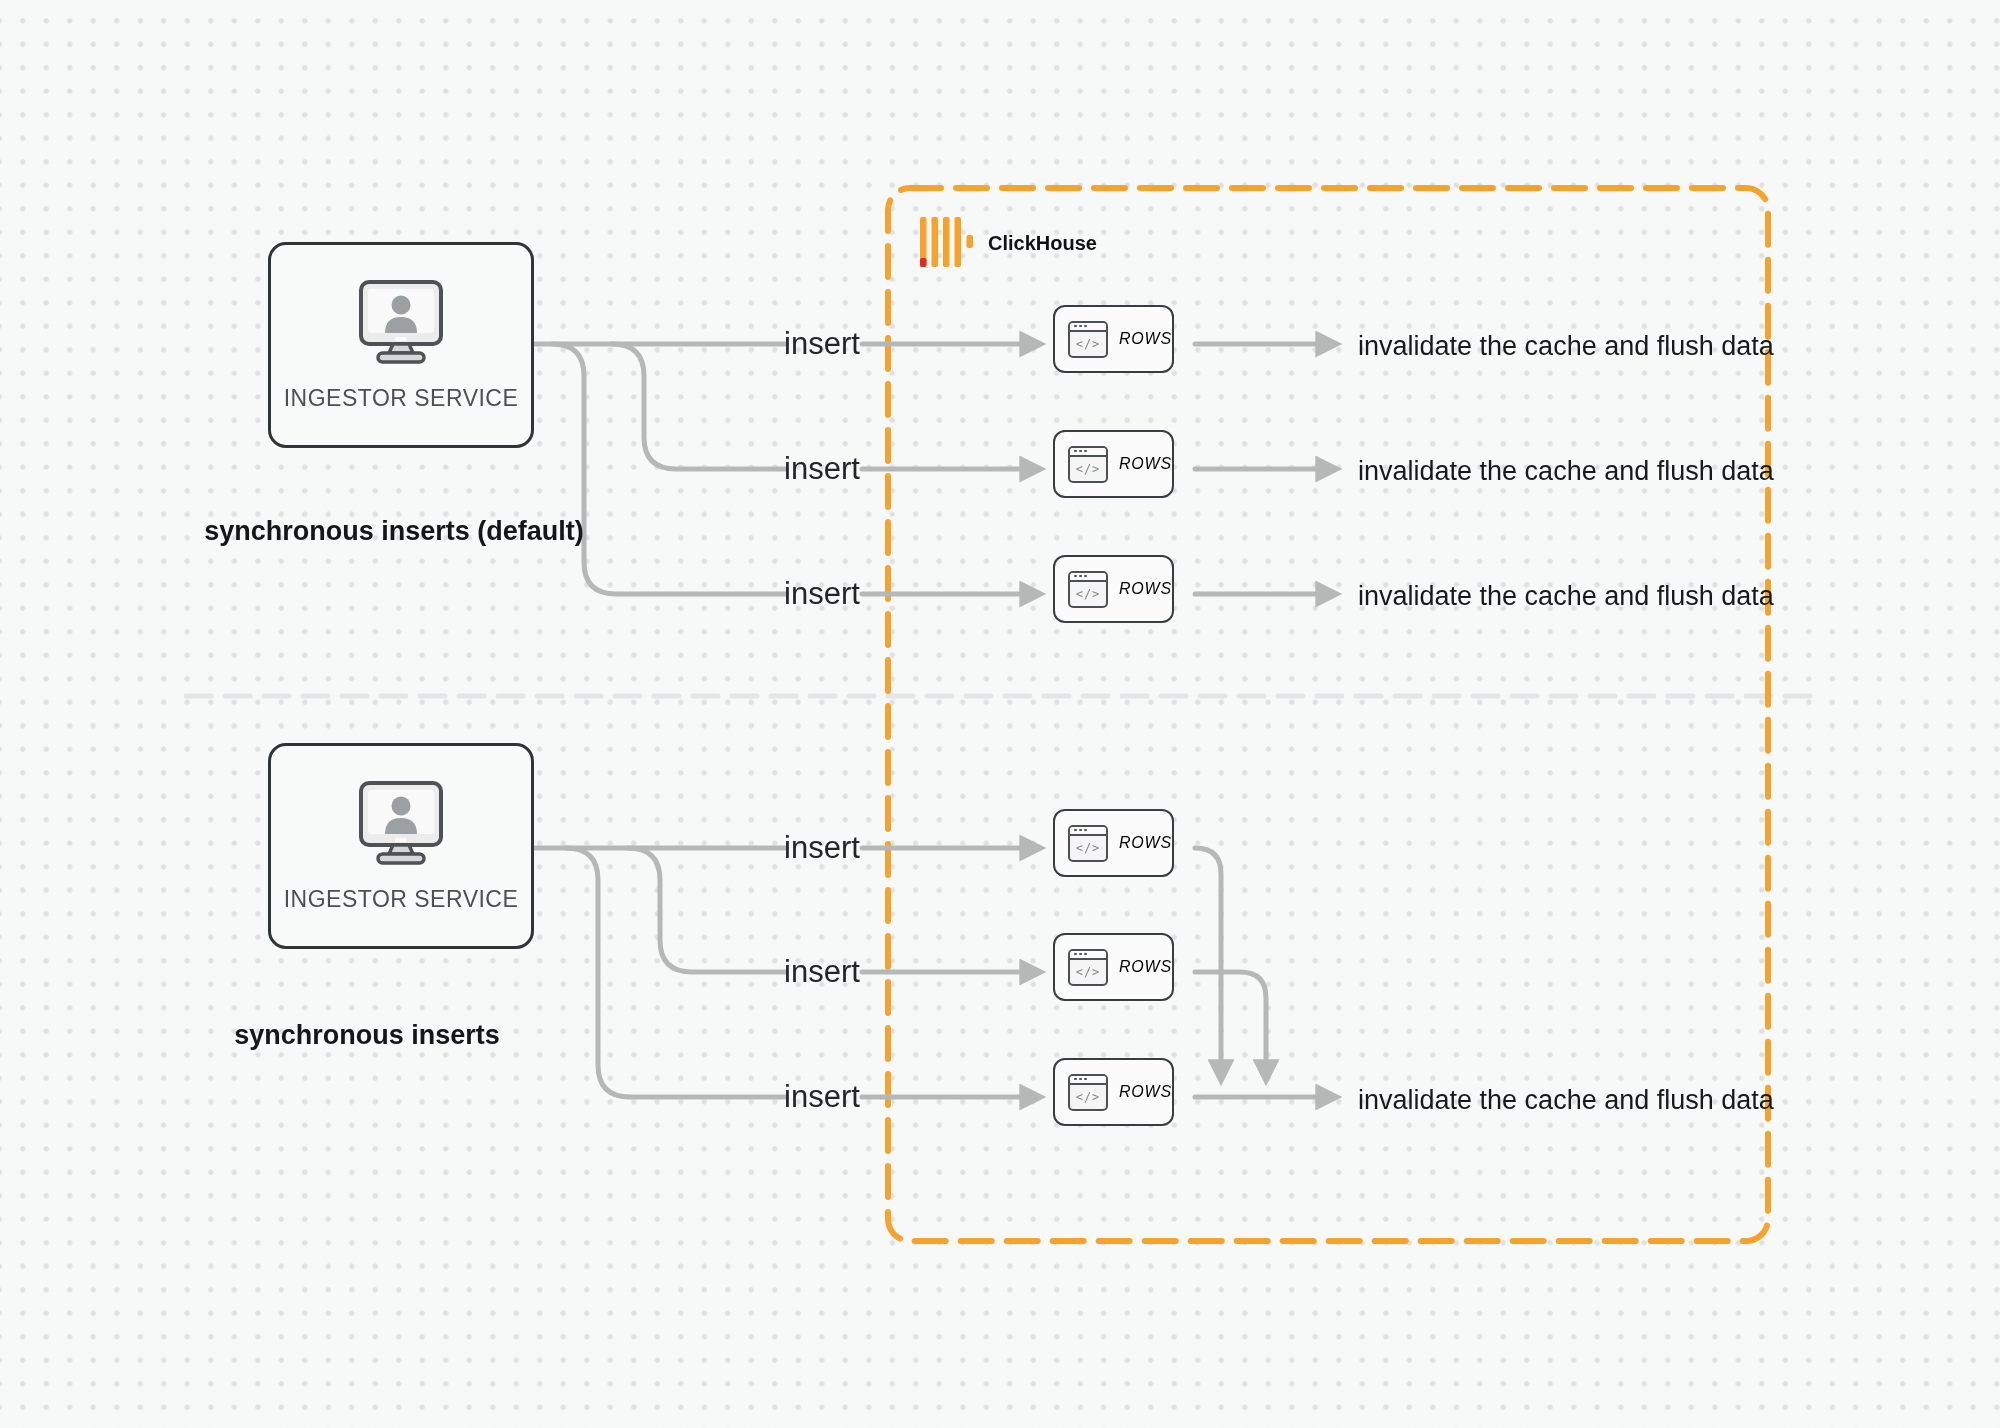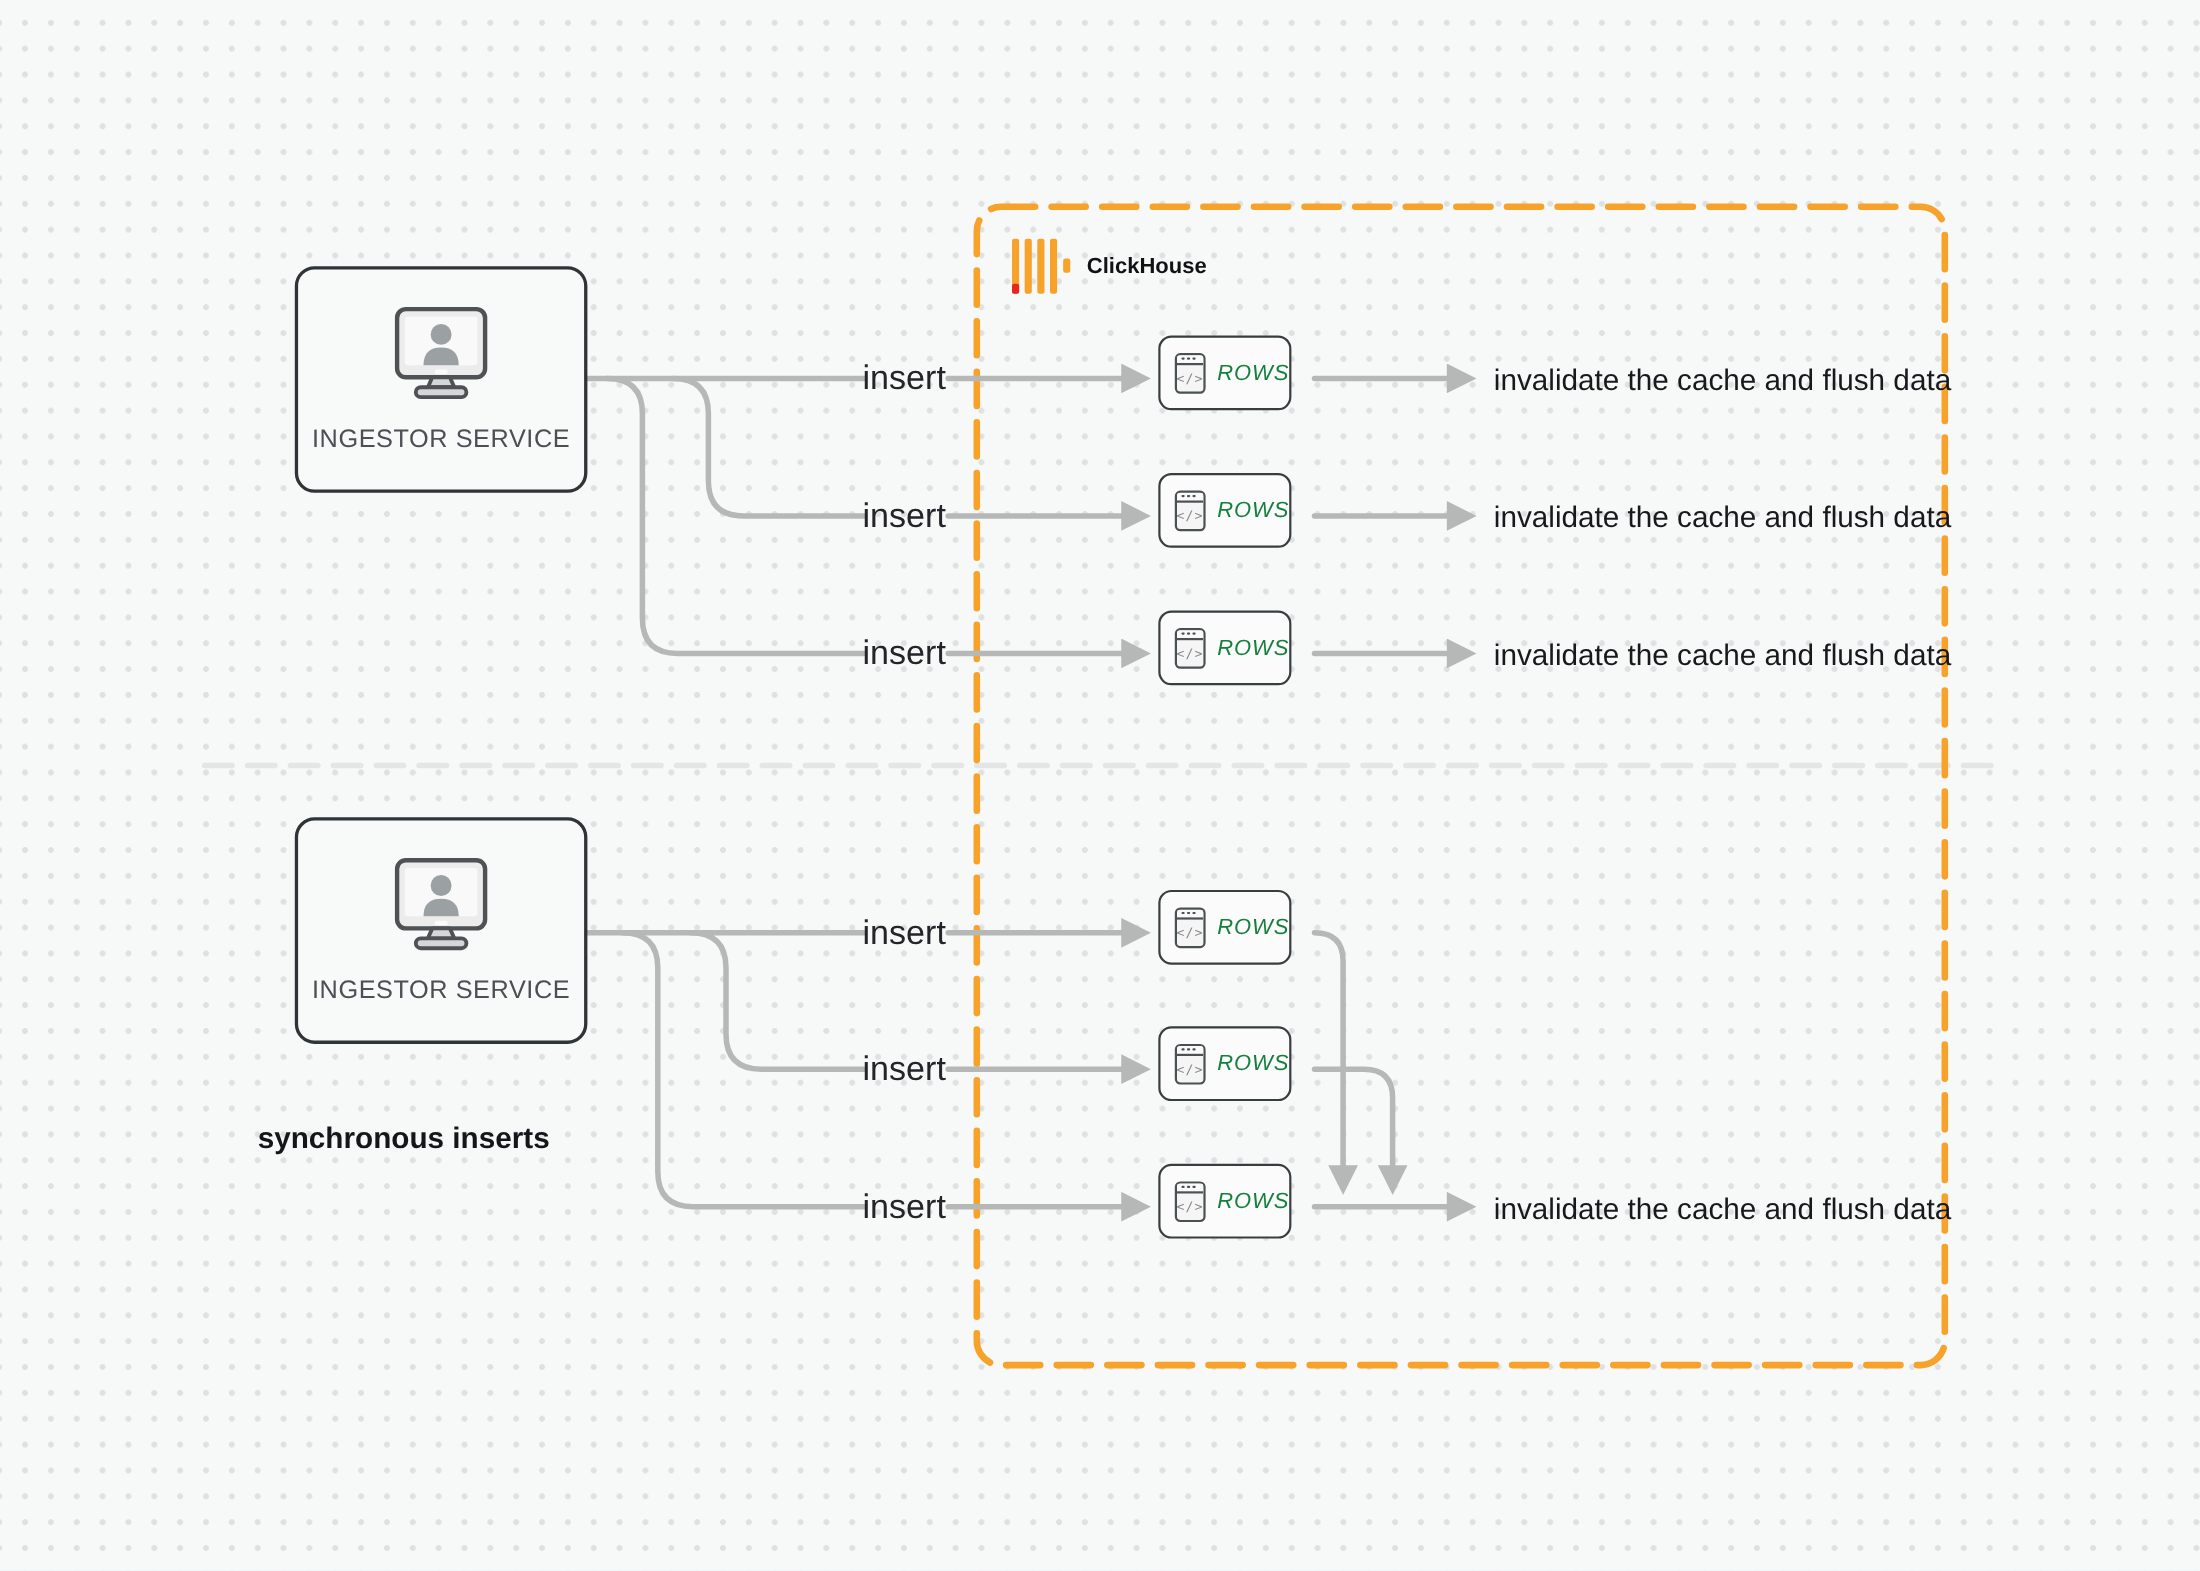--- a/index.html
+++ b/index.html
@@ -55,7 +55,7 @@
     content:""; position:absolute; left:7px; top:7px; width:118px; height:65px;
     background:#f0f0f0; border:2.5px solid #383d40; border-radius:12px; z-index:-1;
   }
-  .rows-label { font-style:italic; font-size:20px; color:#15803d; letter-spacing:0.8px;text-align:center; }
+  .rows-label { font-style:italic; font-size:16px; color:#000000; letter-spacing:0.8px;text-align:center; }
 
   .mini-win { width:45px; height:37px; border:2px solid #4b5053; border-radius:5px; background:#f5f5f5; overflow:hidden; }
   .mini-win-bar { height:9px; border-bottom:2px solid #4b5053; display:flex; align-items:center; gap:2.5px; padding-left:4px; background:#fafafa; }

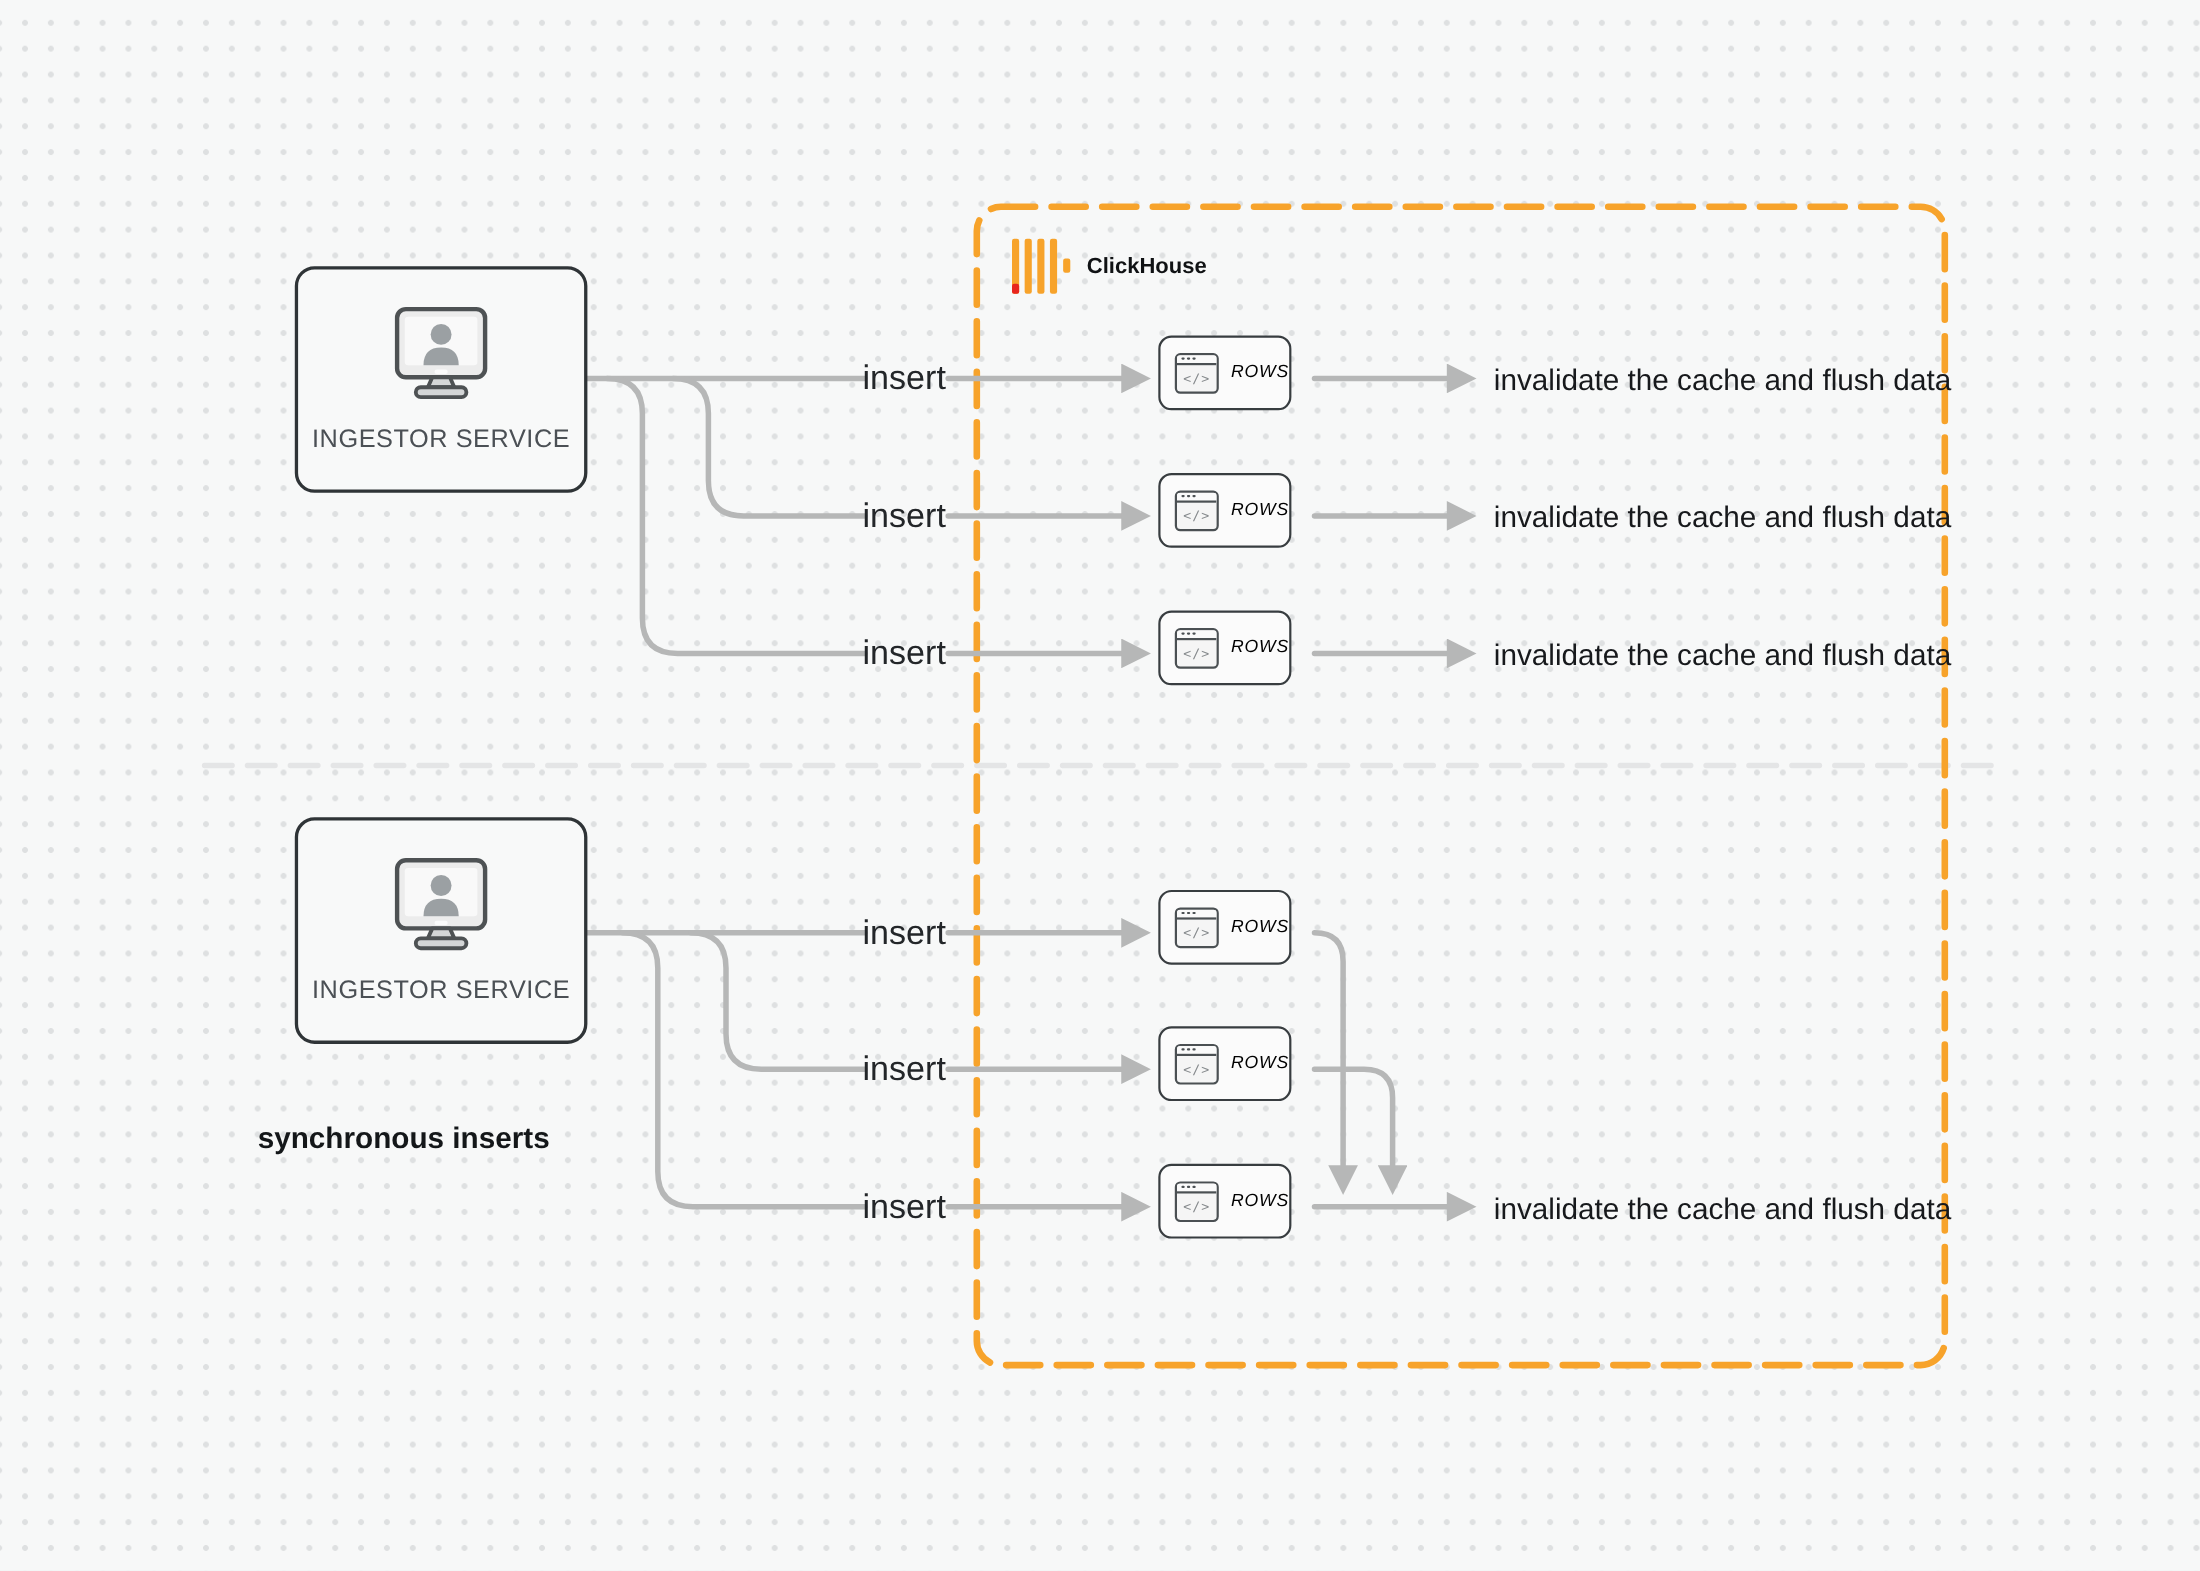--- a/index.html
+++ b/index.html
@@ -130,6 +130,7 @@
     </span>
     <div class="service-label">INGESTOR SERVICE</div>
   </div>
+  <div class="caption" style="left:394px; top:516px;">synchronous inserts (default)</div>
 
   <div class="service-box async">
     <span>

